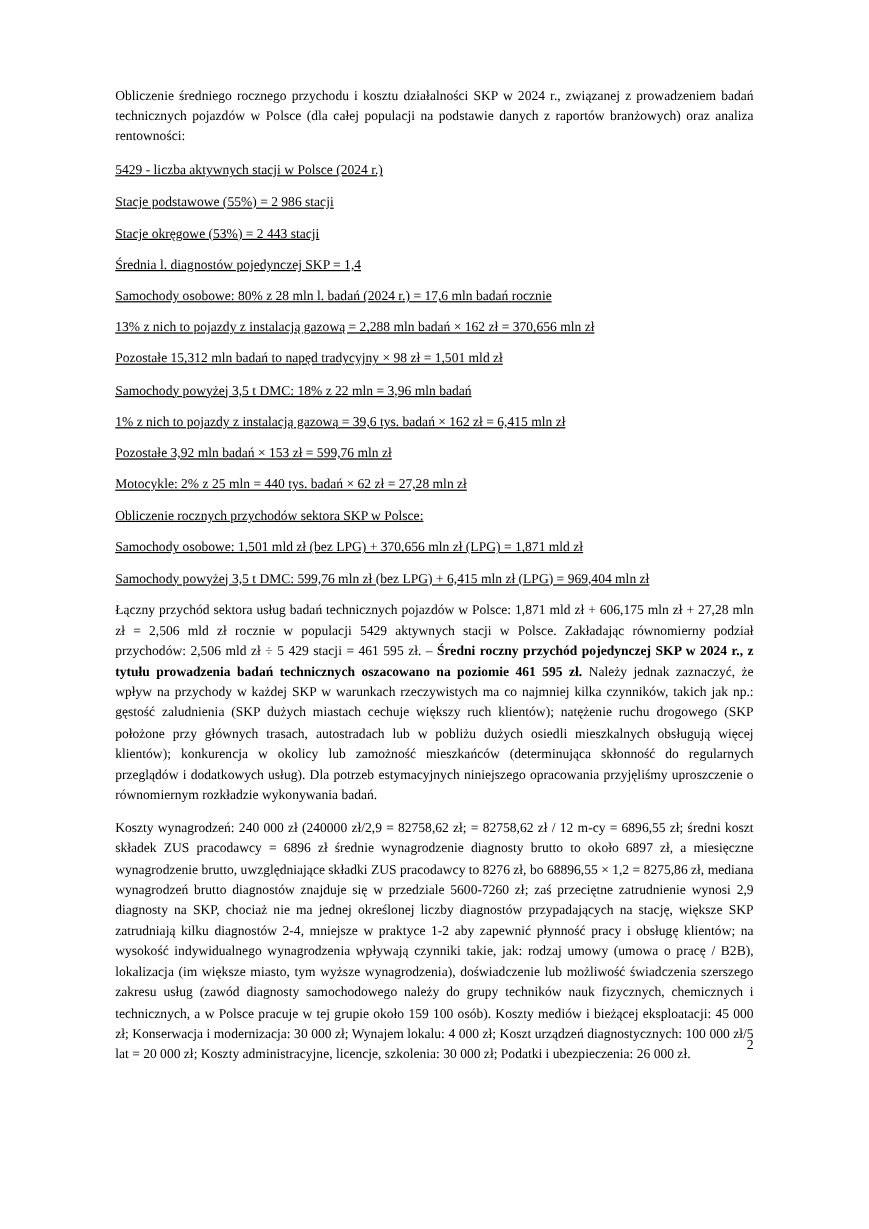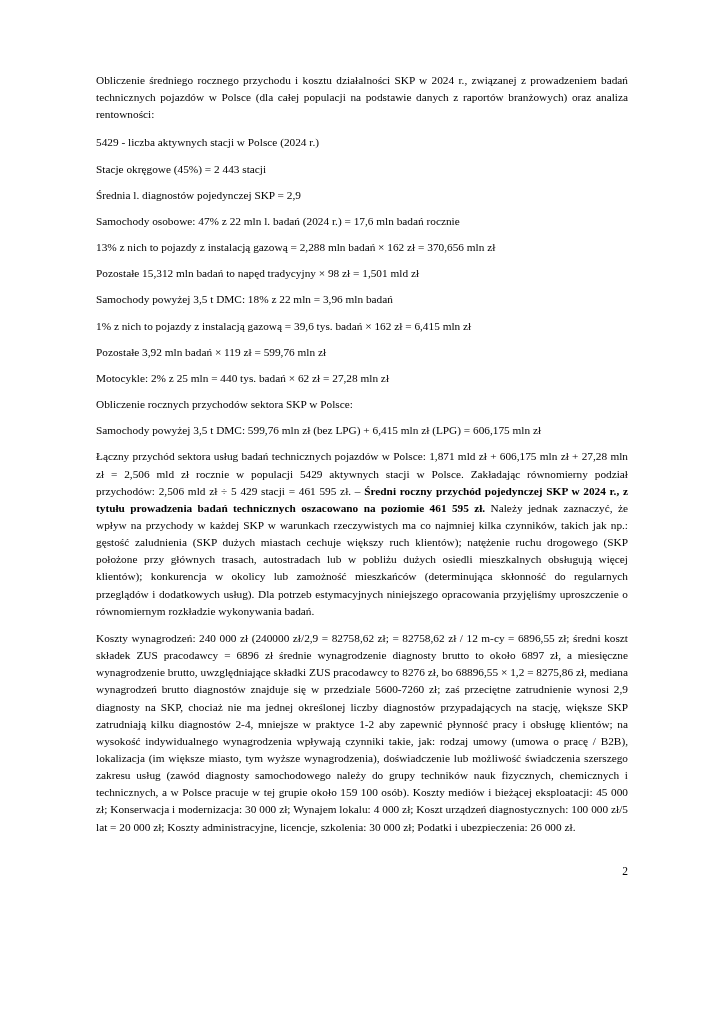--- a/index.html
+++ b/index.html
@@ -28,6 +28,7 @@
     margin: 0 0 9px 0;
     text-align: justify;
     text-justify: inter-word;
+    text-decoration: underline;
   }
   p.para.nojust {
     text-align: left;

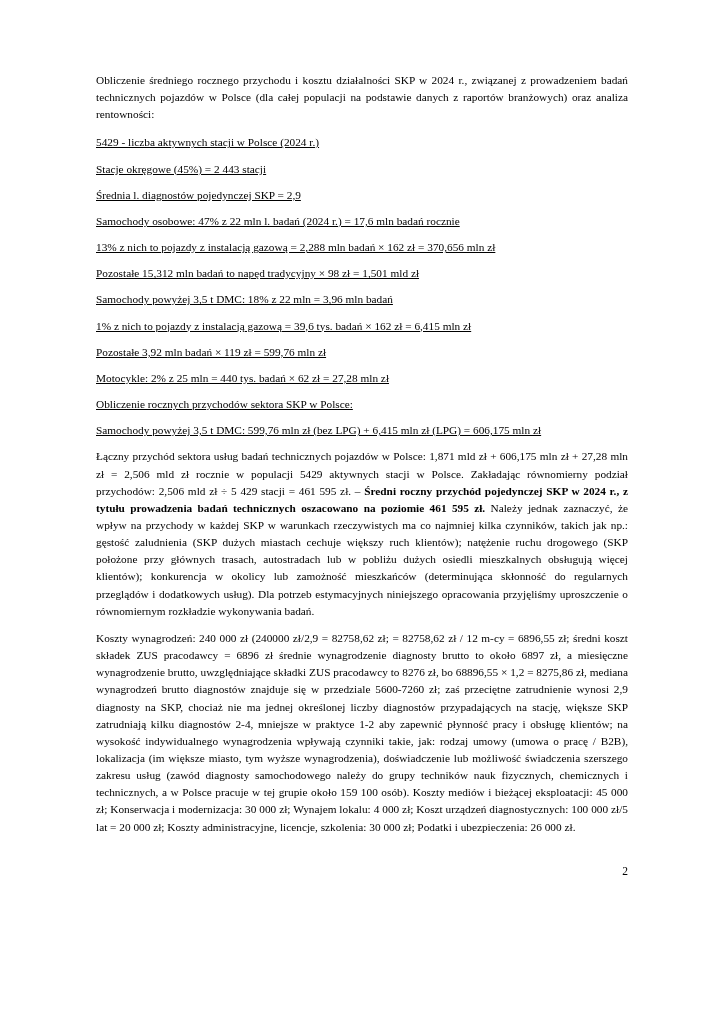--- a/index.html
+++ b/index.html
@@ -61,6 +61,7 @@
     <p class="head-para">Obliczenie średniego rocznego przychodu i kosztu działalności SKP w 2024 r., związanej z prowadzeniem badań technicznych pojazdów w Polsce (dla całej populacji na podstawie danych z raportów branżowych) oraz analiza rentowności:</p>
 
     <p class="para nojust">5429 - liczba aktywnych stacji w Polsce (2024 r.)</p>
+    <p class="para nojust">Stacje podstawowe (55%) = 2 986 stacji</p>
     <p class="para nojust">Stacje okręgowe (45%) = 2 443 stacji</p>
     <p class="para nojust">Średnia l. diagnostów pojedynczej SKP = 2,9</p>
     <p class="para nojust">Samochody osobowe: 47% z 22 mln l. badań (2024 r.) = 17,6 mln badań rocznie</p>

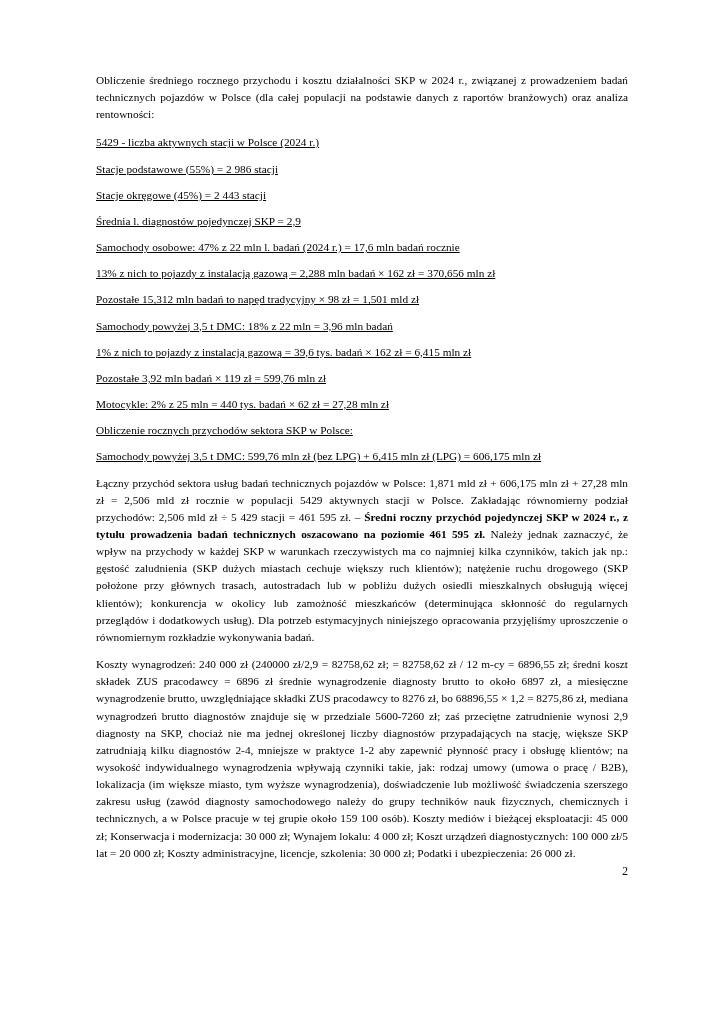--- a/index.html
+++ b/index.html
@@ -62,7 +62,7 @@
 
     <p class="para nojust">5429 - liczba aktywnych stacji w Polsce (2024 r.)</p>
     <p class="para nojust">Stacje podstawowe (55%) = 2 986 stacji</p>
-    <p class="para nojust">Stacje okręgowe (45%) = 2 443 stacji</p>
+    <p class="para nojust">Stacje okręgowe (53%) = 2 443 stacji</p>
     <p class="para nojust">Średnia l. diagnostów pojedynczej SKP = 2,9</p>
     <p class="para nojust">Samochody osobowe: 47% z 22 mln l. badań (2024 r.) = 17,6 mln badań rocznie</p>
     <p class="para nojust">13% z nich to pojazdy z instalacją gazową = 2,288 mln badań × 162 zł = 370,656 mln zł</p>

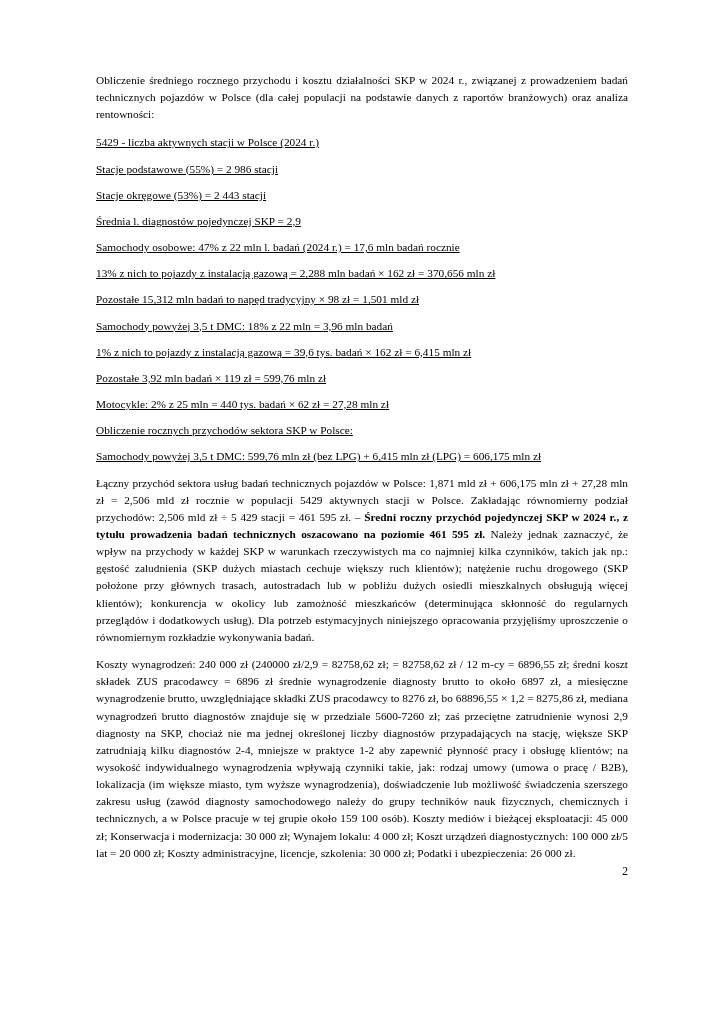--- a/index.html
+++ b/index.html
@@ -63,7 +63,7 @@
     <p class="para nojust">5429 - liczba aktywnych stacji w Polsce (2024 r.)</p>
     <p class="para nojust">Stacje podstawowe (55%) = 2 986 stacji</p>
     <p class="para nojust">Stacje okręgowe (53%) = 2 443 stacji</p>
-    <p class="para nojust">Średnia l. diagnostów pojedynczej SKP = 2,9</p>
+    <p class="para nojust">Średnia l. diagnostów pojedynczej SKP = 1,4</p>
     <p class="para nojust">Samochody osobowe: 47% z 22 mln l. badań (2024 r.) = 17,6 mln badań rocznie</p>
     <p class="para nojust">13% z nich to pojazdy z instalacją gazową = 2,288 mln badań × 162 zł = 370,656 mln zł</p>
     <p class="para nojust">Pozostałe 15,312 mln badań to napęd tradycyjny × 98 zł = 1,501 mld zł</p>

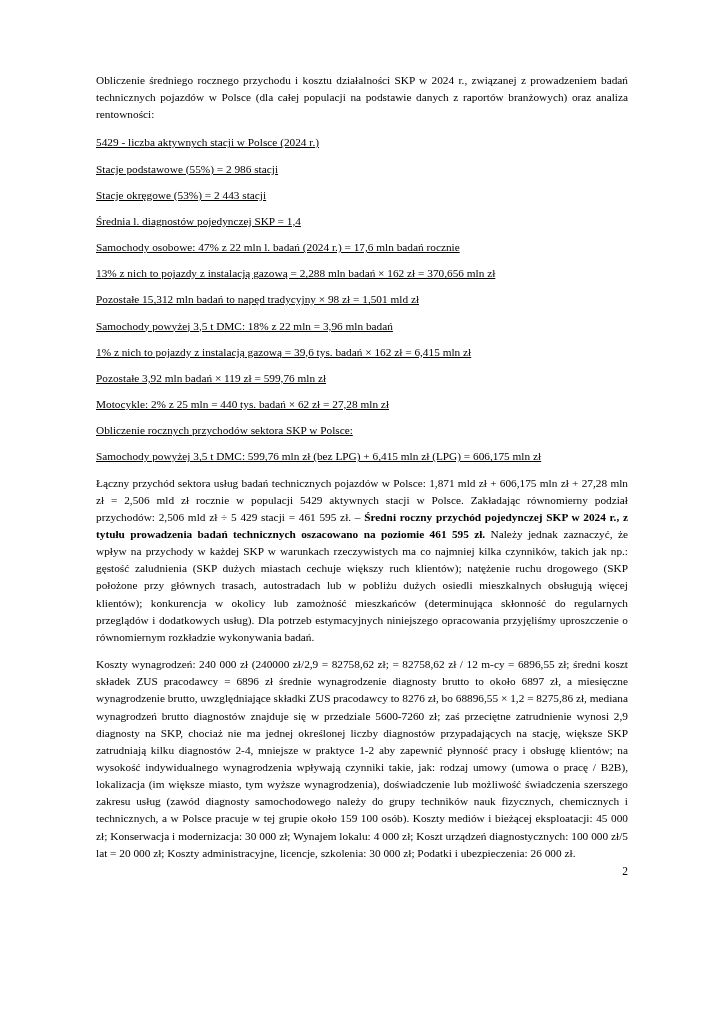--- a/index.html
+++ b/index.html
@@ -64,7 +64,7 @@
     <p class="para nojust">Stacje podstawowe (55%) = 2 986 stacji</p>
     <p class="para nojust">Stacje okręgowe (53%) = 2 443 stacji</p>
     <p class="para nojust">Średnia l. diagnostów pojedynczej SKP = 1,4</p>
-    <p class="para nojust">Samochody osobowe: 47% z 22 mln l. badań (2024 r.) = 17,6 mln badań rocznie</p>
+    <p class="para nojust">Samochody osobowe: 80% z 28 mln l. badań (2024 r.) = 17,6 mln badań rocznie</p>
     <p class="para nojust">13% z nich to pojazdy z instalacją gazową = 2,288 mln badań × 162 zł = 370,656 mln zł</p>
     <p class="para nojust">Pozostałe 15,312 mln badań to napęd tradycyjny × 98 zł = 1,501 mld zł</p>
     <p class="para nojust">Samochody powyżej 3,5 t DMC: 18% z 22 mln = 3,96 mln badań</p>

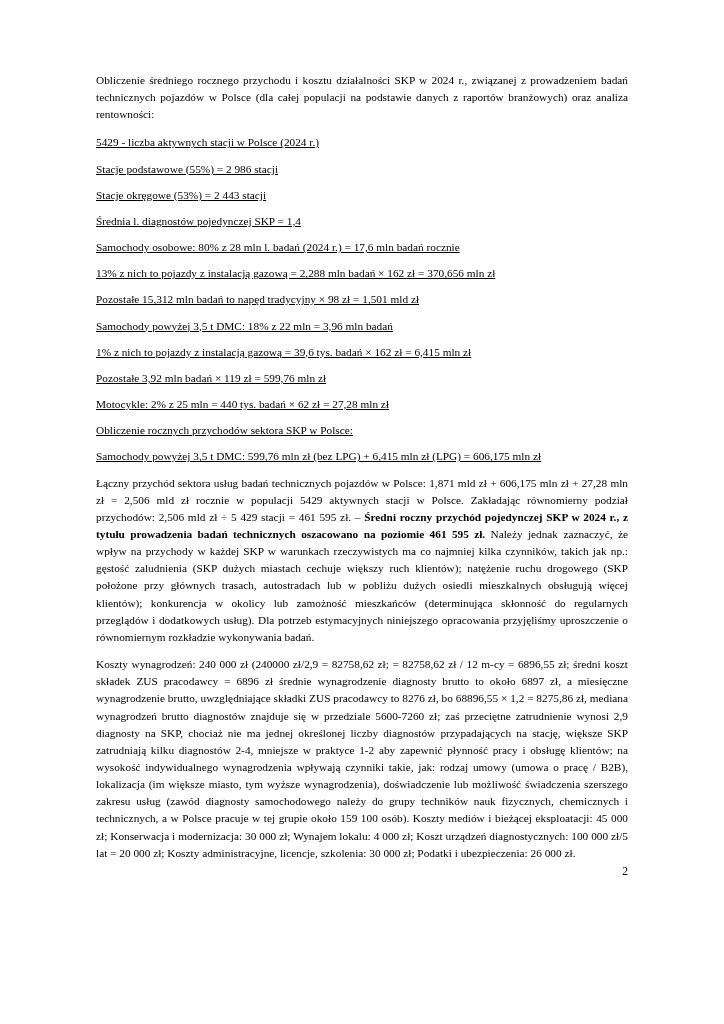--- a/index.html
+++ b/index.html
@@ -69,7 +69,7 @@
     <p class="para nojust">Pozostałe 15,312 mln badań to napęd tradycyjny × 98 zł = 1,501 mld zł</p>
     <p class="para nojust">Samochody powyżej 3,5 t DMC: 18% z 22 mln = 3,96 mln badań</p>
     <p class="para nojust">1% z nich to pojazdy z instalacją gazową = 39,6 tys. badań × 162 zł = 6,415 mln zł</p>
-    <p class="para nojust">Pozostałe 3,92 mln badań × 119 zł = 599,76 mln zł</p>
+    <p class="para nojust">Pozostałe 3,92 mln badań × 153 zł = 599,76 mln zł</p>
     <p class="para nojust">Motocykle: 2% z 25 mln = 440 tys. badań × 62 zł = 27,28 mln zł</p>
     <p class="para nojust">Obliczenie rocznych przychodów sektora SKP w Polsce:</p>
     <p class="para nojust">Samochody powyżej 3,5 t DMC: 599,76 mln zł (bez LPG) + 6,415 mln zł (LPG) = 606,175 mln zł</p>

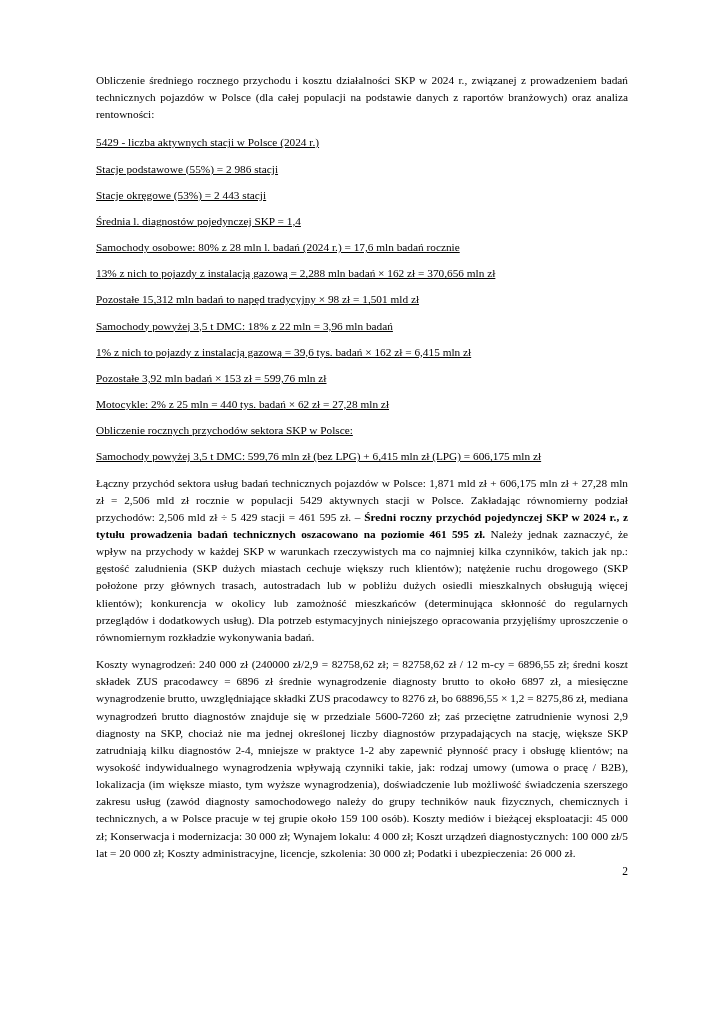--- a/index.html
+++ b/index.html
@@ -72,6 +72,7 @@
     <p class="para nojust">Pozostałe 3,92 mln badań × 153 zł = 599,76 mln zł</p>
     <p class="para nojust">Motocykle: 2% z 25 mln = 440 tys. badań × 62 zł = 27,28 mln zł</p>
     <p class="para nojust">Obliczenie rocznych przychodów sektora SKP w Polsce:</p>
+    <p class="para nojust">Samochody osobowe: 1,501 mld zł (bez LPG) + 370,656 mln zł (LPG) = 1,871 mld zł</p>
     <p class="para nojust">Samochody powyżej 3,5 t DMC: 599,76 mln zł (bez LPG) + 6,415 mln zł (LPG) = 606,175 mln zł</p>
 
     <p class="block-para"><span>Łączny przychód sektora usług badań technicznych pojazdów w Polsce: 1,871 mld zł + 606,175 mln zł + 27,28 mln zł = 2,506 mld zł rocznie w populacji 5429 aktywnych stacji w Polsce. Zakładając równomierny podział przychodów: 2,506 mld zł ÷ 5 429 stacji =  461 595 zł. – </span><span class="bold">Średni roczny przychód pojedynczej SKP w 2024 r., z tytułu prowadzenia badań technicznych oszacowano na poziomie 461 595 zł.</span><span> Należy jednak zaznaczyć, że wpływ na przychody w każdej SKP w warunkach rzeczywistych ma co najmniej kilka czynników, takich jak np.: gęstość zaludnienia (SKP dużych miastach cechuje większy ruch klientów); natężenie ruchu drogowego (SKP położone przy głównych trasach, autostradach lub w pobliżu dużych osiedli mieszkalnych obsługują więcej klientów); konkurencja w okolicy lub zamożność mieszkańców (determinująca skłonność do regularnych przeglądów i dodatkowych usług). Dla potrzeb estymacyjnych niniejszego opracowania przyjęliśmy uproszczenie o równomiernym rozkładzie wykonywania badań.</span></p>

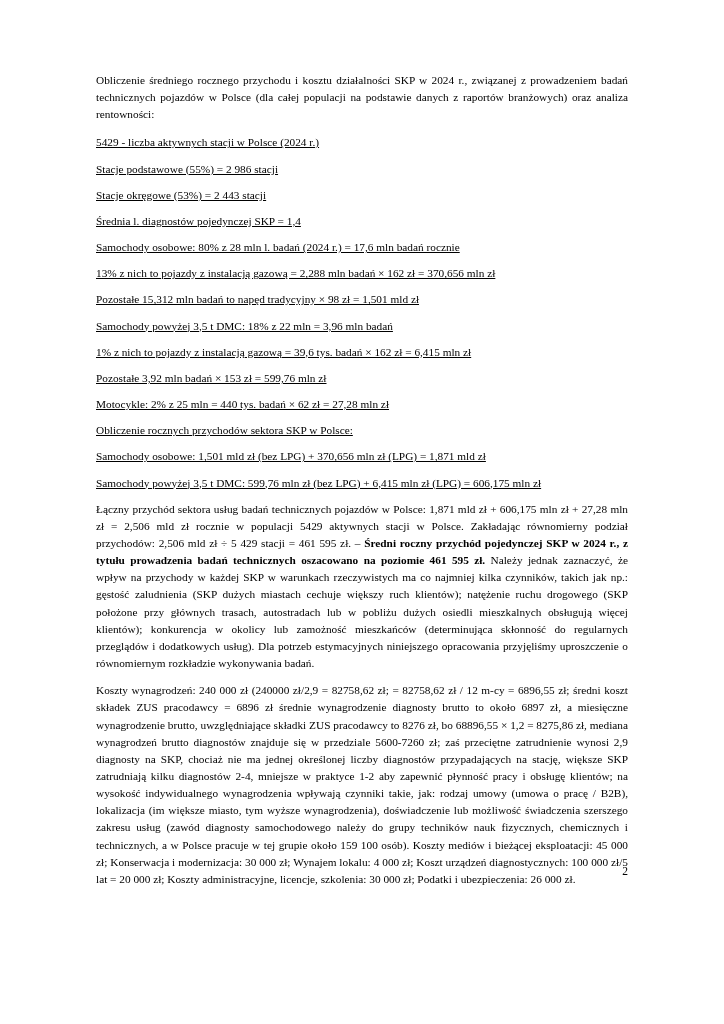--- a/index.html
+++ b/index.html
@@ -73,7 +73,7 @@
     <p class="para nojust">Motocykle: 2% z 25 mln = 440 tys. badań × 62 zł = 27,28 mln zł</p>
     <p class="para nojust">Obliczenie rocznych przychodów sektora SKP w Polsce:</p>
     <p class="para nojust">Samochody osobowe: 1,501 mld zł (bez LPG) + 370,656 mln zł (LPG) = 1,871 mld zł</p>
-    <p class="para nojust">Samochody powyżej 3,5 t DMC: 599,76 mln zł (bez LPG) + 6,415 mln zł (LPG) = 606,175 mln zł</p>
+    <p class="para nojust">Samochody powyżej 3,5 t DMC: 599,76 mln zł (bez LPG) + 6,415 mln zł (LPG) = 969,404 mln zł</p>
 
     <p class="block-para"><span>Łączny przychód sektora usług badań technicznych pojazdów w Polsce: 1,871 mld zł + 606,175 mln zł + 27,28 mln zł = 2,506 mld zł rocznie w populacji 5429 aktywnych stacji w Polsce. Zakładając równomierny podział przychodów: 2,506 mld zł ÷ 5 429 stacji =  461 595 zł. – </span><span class="bold">Średni roczny przychód pojedynczej SKP w 2024 r., z tytułu prowadzenia badań technicznych oszacowano na poziomie 461 595 zł.</span><span> Należy jednak zaznaczyć, że wpływ na przychody w każdej SKP w warunkach rzeczywistych ma co najmniej kilka czynników, takich jak np.: gęstość zaludnienia (SKP dużych miastach cechuje większy ruch klientów); natężenie ruchu drogowego (SKP położone przy głównych trasach, autostradach lub w pobliżu dużych osiedli mieszkalnych obsługują więcej klientów); konkurencja w okolicy lub zamożność mieszkańców (determinująca skłonność do regularnych przeglądów i dodatkowych usług). Dla potrzeb estymacyjnych niniejszego opracowania przyjęliśmy uproszczenie o równomiernym rozkładzie wykonywania badań.</span></p>
 

